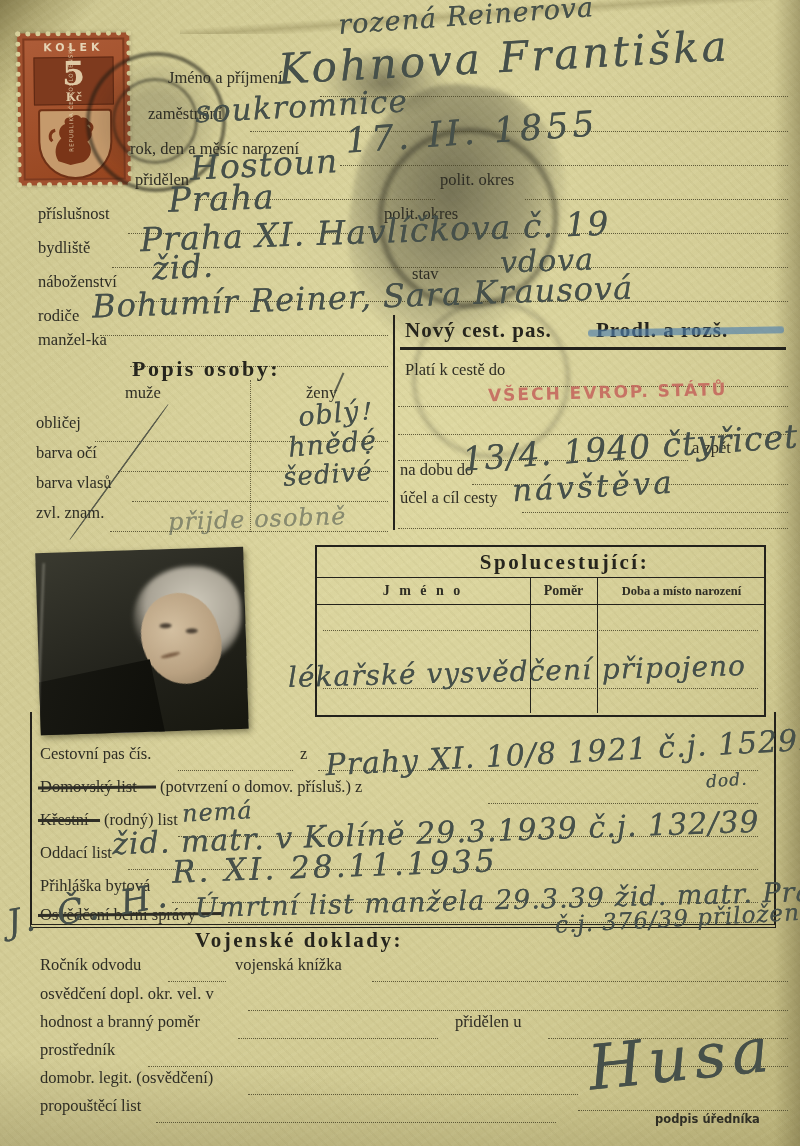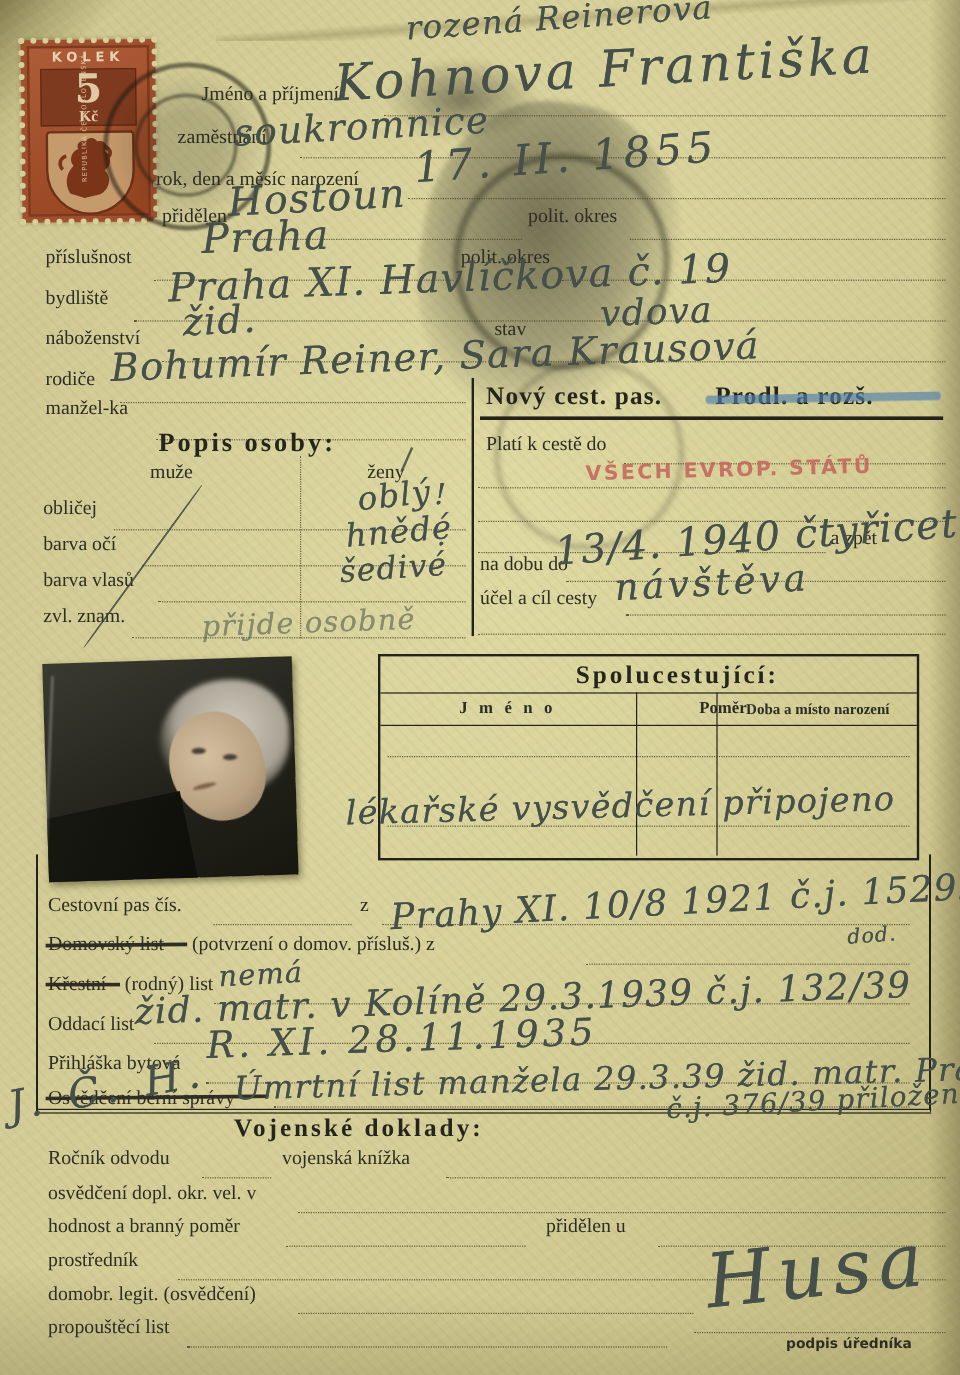--- a/index.html
+++ b/index.html
@@ -166,7 +166,7 @@
     <div class="lbl lbl-b" style="left:0;top:3px;width:100%;text-align:center;position:absolute;font-size:21px;margin-left:24px;">Spolucestující:</div>
     <div style="position:absolute;left:0;top:30px;width:100%;border-top:1.8px solid #23221c;"></div>
     <div class="lbl" style="position:absolute;left:0px;top:36px;width:212px;text-align:center;font-size:14px;font-weight:bold;letter-spacing:3px;">J m é n o</div>
-    <div class="lbl" style="position:absolute;left:213px;top:36px;width:67px;text-align:center;font-size:14px;font-weight:bold;padding-left:39px;">Poměr</div>
+    <div class="lbl" style="position:absolute;left:213px;top:36px;width:67px;text-align:center;font-size:14px;font-weight:bold;">Poměr</div>
     <div class="lbl" style="position:absolute;left:282px;top:37px;width:165px;text-align:center;font-size:12.5px;font-weight:bold;">Doba a místo narození</div>
     <div style="position:absolute;left:0;top:57px;width:100%;border-top:1.4px solid #23221c;"></div>
     <div style="position:absolute;left:213px;top:30px;height:136px;border-left:1.4px solid #23221c;"></div>

